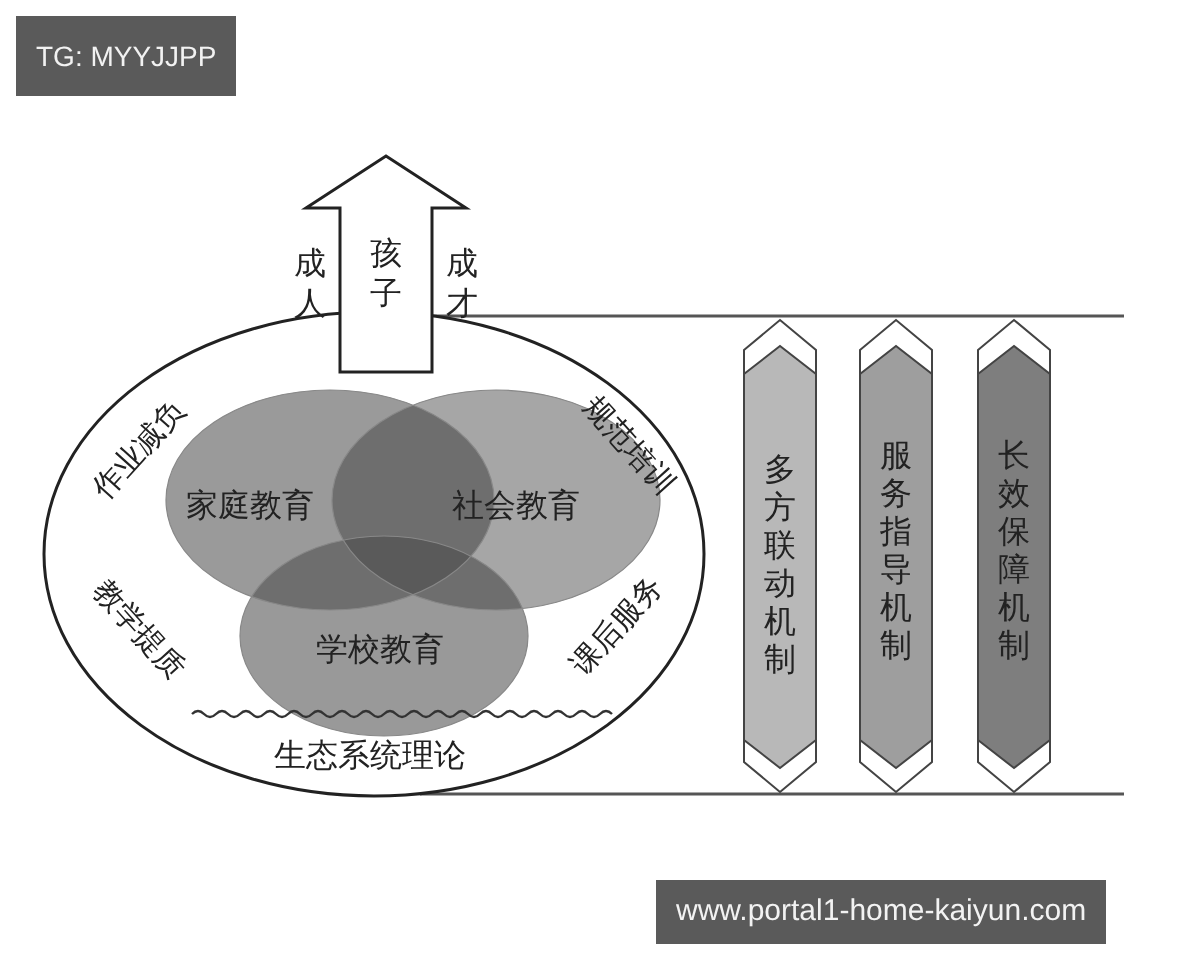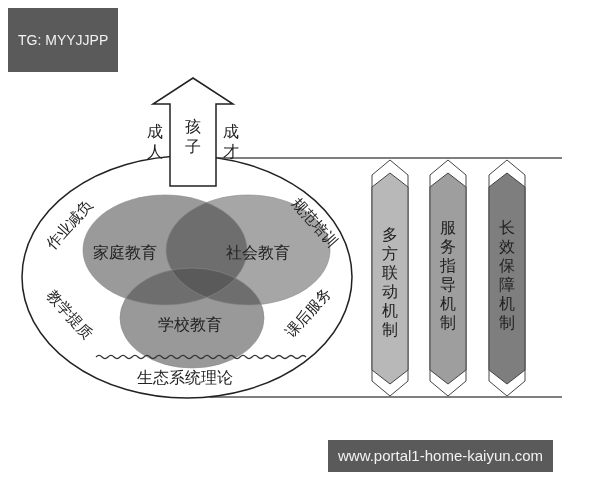--- a/index.html
+++ b/index.html
@@ -6,7 +6,7 @@
   body { width:600px; height:480px; background:#ffffff; position:relative; overflow:hidden;
          font-family:"DejaVu Serif", serif; }
   .wm { position:absolute; background:#5a5a5a; color:#f2f2f2;
-        font-family:"Liberation Sans", sans-serif; font-size:14px; line-height:32px; padding:16px 10px; }
+        font-family:"Liberation Sans", sans-serif; font-size:14px; line-height:32px; padding:4px 10px; }
   #wm-top { left:8px; top:8px; height:32px; }
   #wm-bot { left:328px; top:440px; height:32px; font-size:15px; padding:0 10px; }
   svg text { font-family:"DejaVu Serif", serif; fill:#222; }

